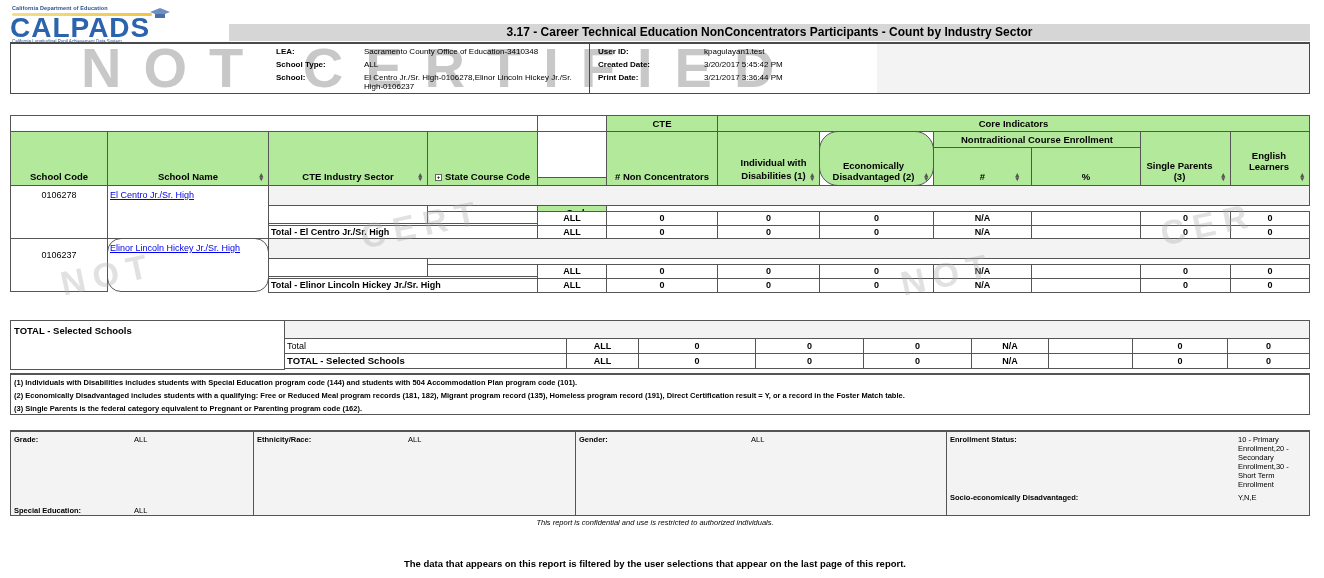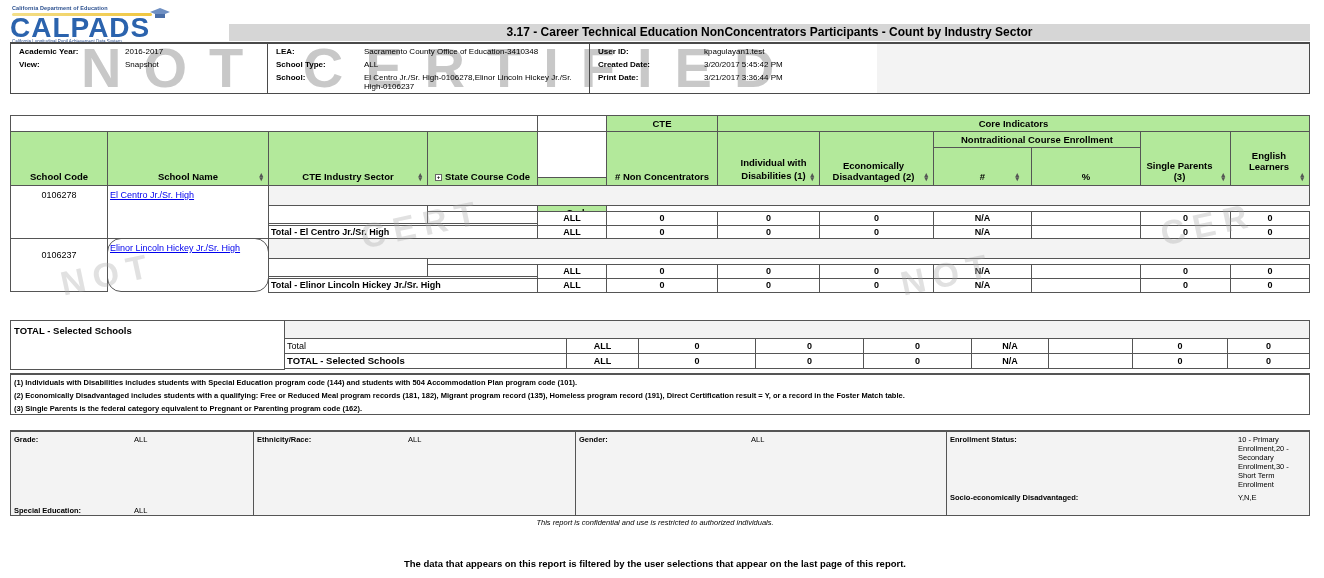--- a/index.html
+++ b/index.html
@@ -65,12 +65,6 @@
 
 <div class="info">
   <div class="watermark" style="left:70px; top:-4px;">NOT CERTIFIED</div>
-  <div class="col c1">
-    <div class="row lbl" style="left:8px; top:3px;">Academic Year:</div>
-    <div class="row" style="left:114px; top:3px;">2016-2017</div>
-    <div class="row lbl" style="left:8px; top:16px;">View:</div>
-    <div class="row" style="left:114px; top:16px;">Snapshot</div>
-  </div>
   <div class="col c2">
     <div class="row lbl" style="left:8px; top:3px;">LEA:</div>
     <div class="row" style="left:96px; top:3px;">Sacramento County Office of Education-3410348</div>

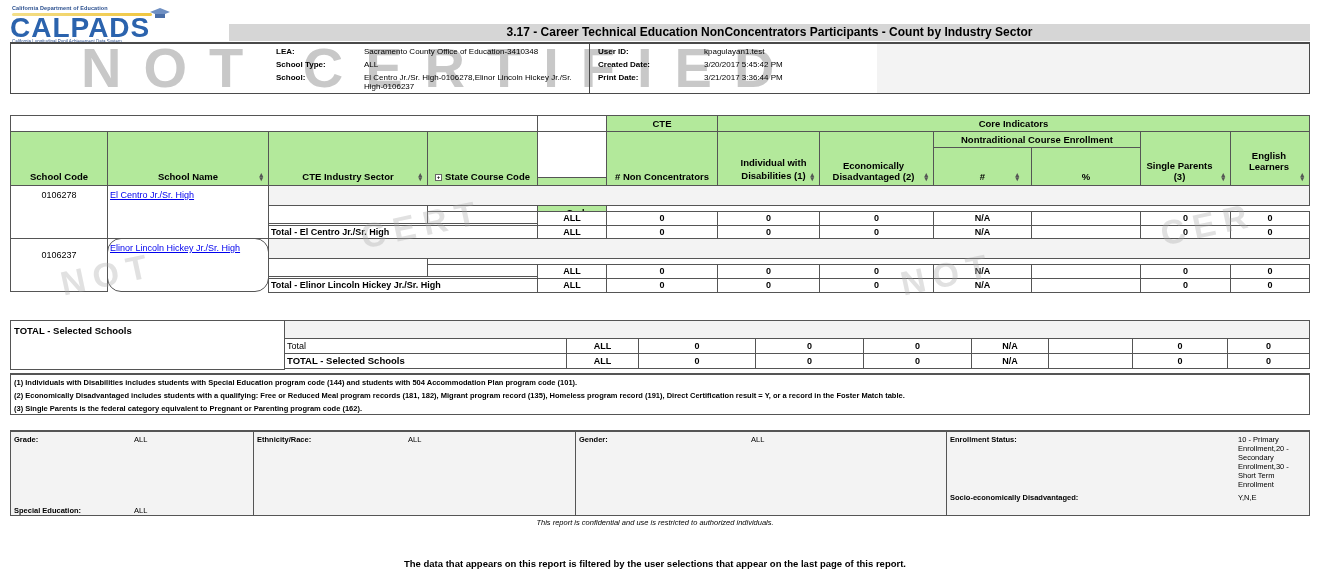--- a/index.html
+++ b/index.html
@@ -116,7 +116,7 @@
     <span style="position:absolute; left:10px; right:0; bottom:3px; line-height:13px;">Individual with Disabilities (1)</span>
     <span class="sort">▴<br>▾</span>
   </div>
-  <div class="cell hdr" style="left:819px; top:131px; width:115px; height:55px;">
+  <div class="cell hdr" style="left:819px; top:131px; width:115px; height:55px;border-radius:19px;">
     <span style="position:absolute; left:10px; right:16px; bottom:3px; line-height:11px;">Economically Disadvantaged (2)</span>
     <span class="sort">▴<br>▾</span>
   </div>

